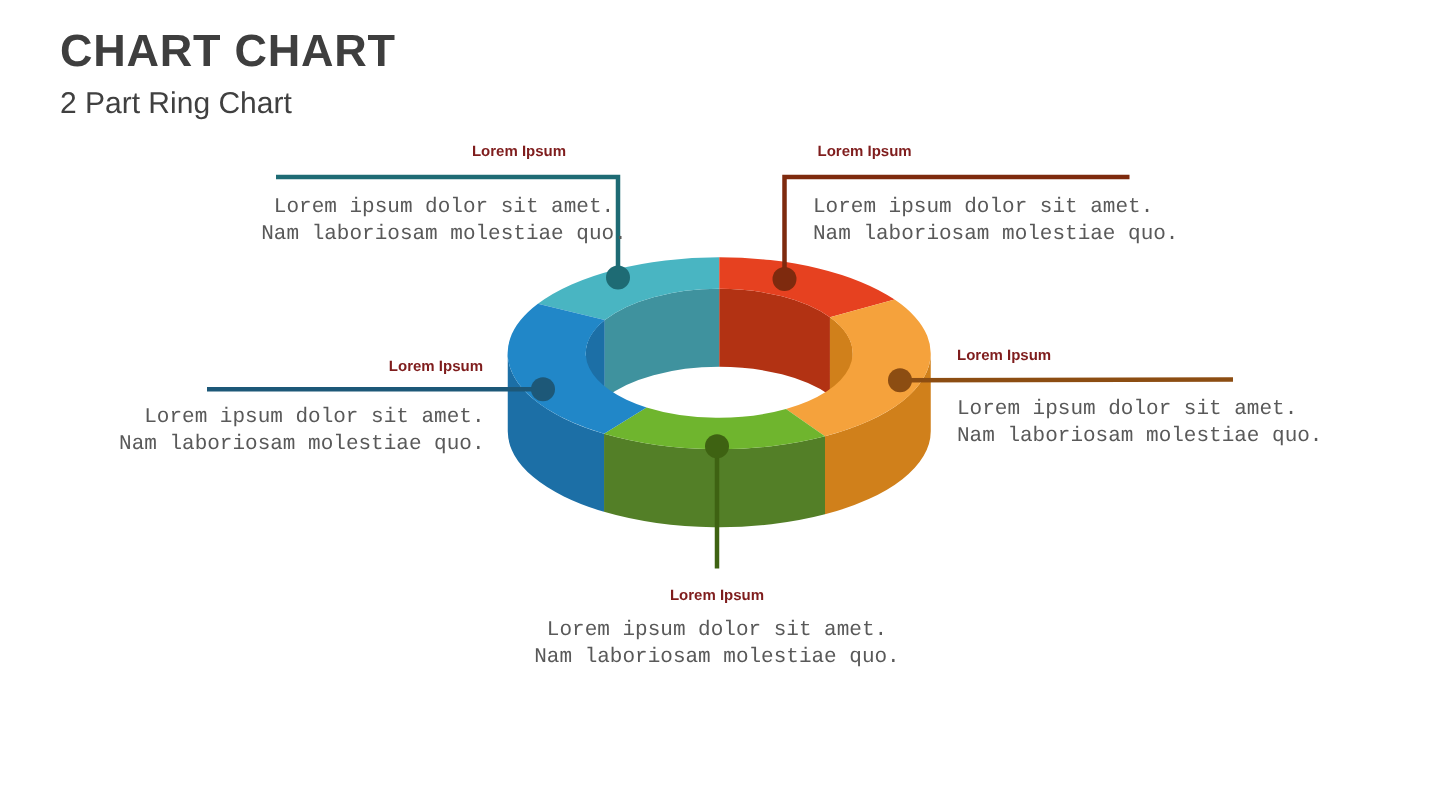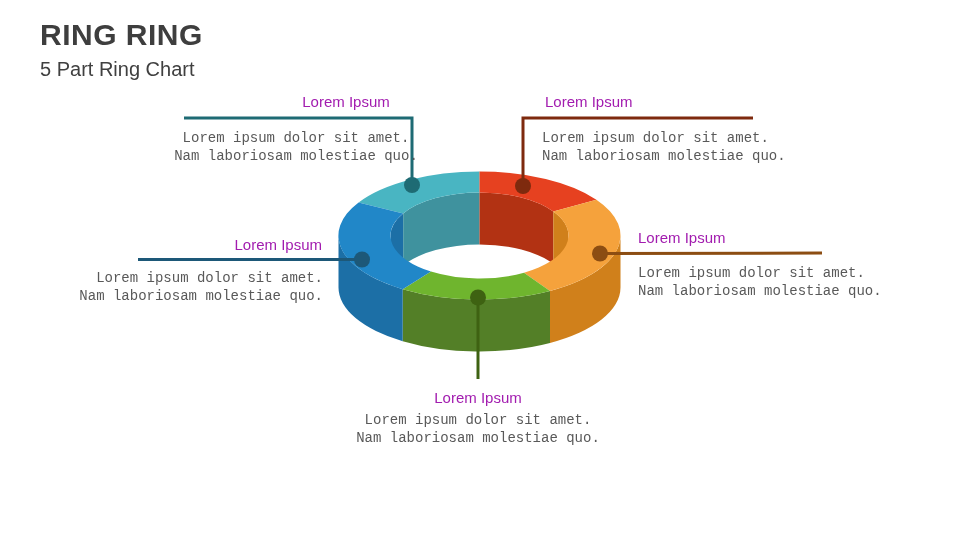--- a/index.html
+++ b/index.html
@@ -41,7 +41,7 @@
 
 <div class="slide">
 
-  <h1 class="slide-title">RING RING</h1>
+  <h1 class="slide-title">CHART CHART</h1>
   <h2 class="slide-subtitle">5 Part Ring Chart</h2>
 
   <svg class="ring-svg" width="960" height="540" viewBox="0 0 960 540">

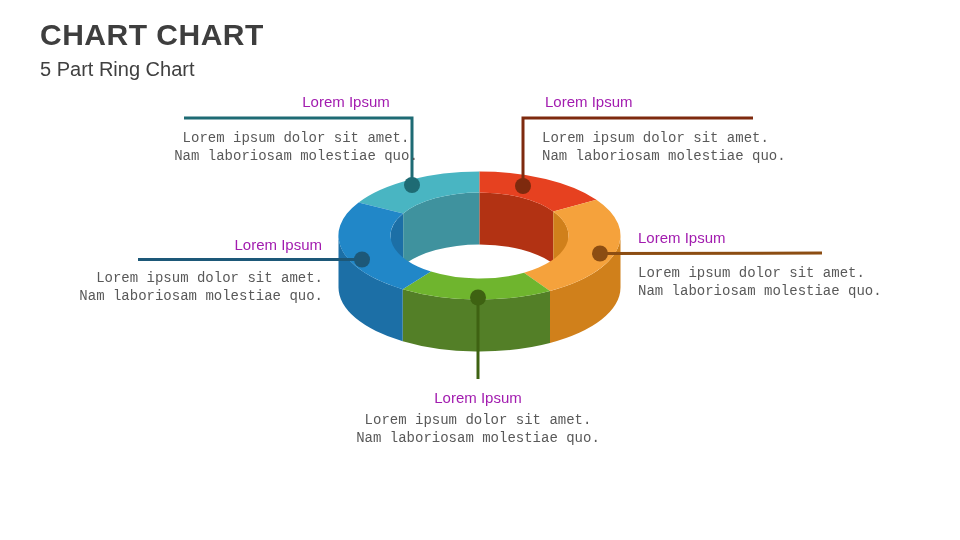--- a/index.html
+++ b/index.html
@@ -42,7 +42,7 @@
 <div class="slide">
 
   <h1 class="slide-title">CHART CHART</h1>
-  <h2 class="slide-subtitle">5 Part Ring Chart</h2>
+  <h2 class="slide-subtitle">2 Part Ring Chart</h2>
 
   <svg class="ring-svg" width="960" height="540" viewBox="0 0 960 540">
       <path d="M 390.5 235.5 A 89 43 0 0 1 403.2 213.4 L 403.2 265.4 A 89 43 0 0 0 390.5 287.5 Z" fill="#1C6FA6"></path>

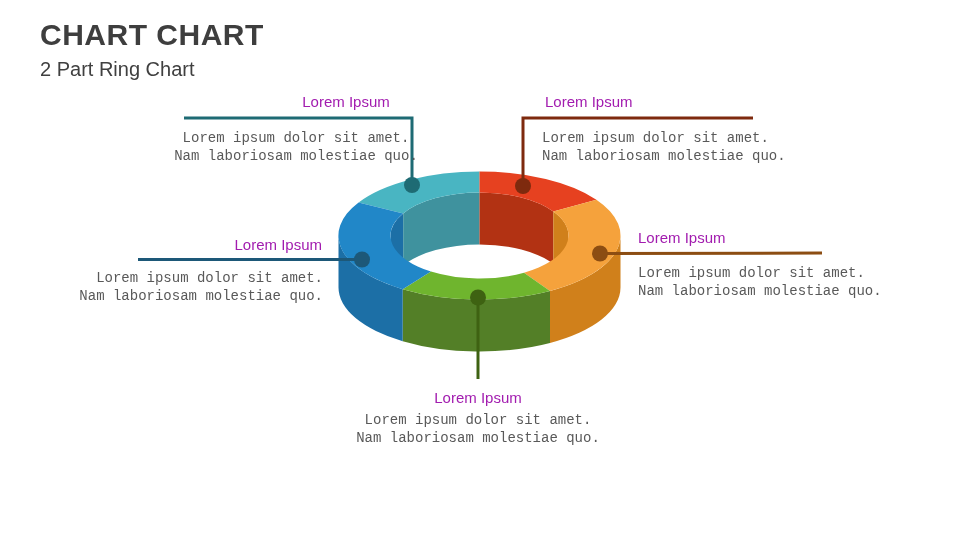--- a/index.html
+++ b/index.html
@@ -17,7 +17,7 @@
   }
   .ring-svg{position:absolute;left:0;top:0;}
   .c-title{
-    position:absolute;font-size:15px;font-weight:normal;color:#a21caf;
+    position:absolute;font-size:10px;font-weight:bold;color:#7f1d1d;
     line-height:18px;white-space:nowrap;
   }
   .c-desc{

